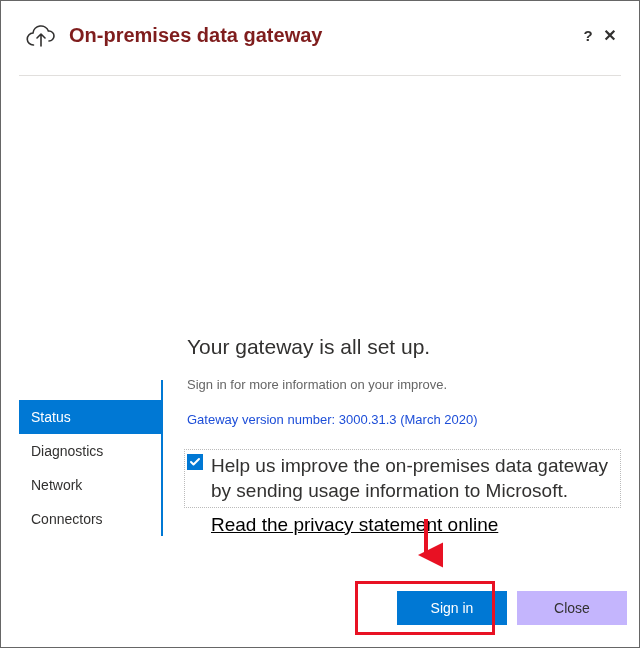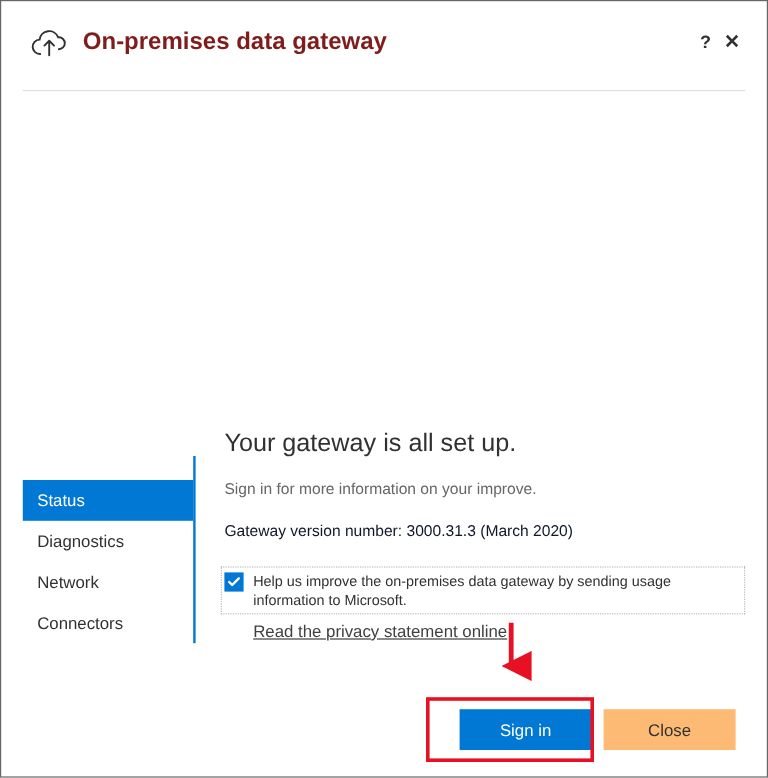--- a/index.html
+++ b/index.html
@@ -80,7 +80,7 @@
     }
     .main .version {
       font-size: 13px;
-      color: #0f172a;
+      color: #1d4ed8;
       margin-bottom: 22px;
     }
     .checkbox-row {

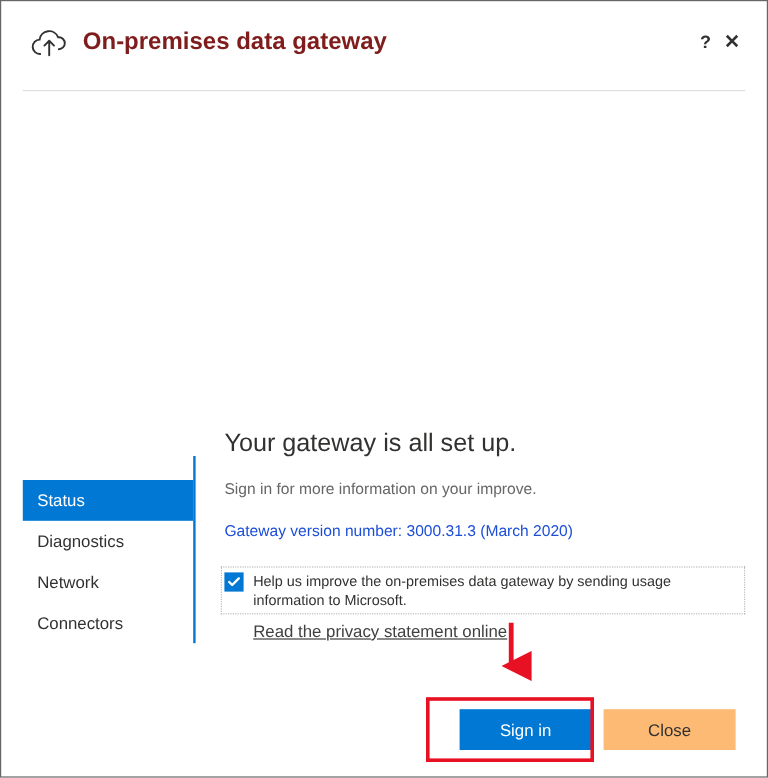--- a/index.html
+++ b/index.html
@@ -101,7 +101,7 @@
     }
     .checkbox svg { position: absolute; top: 2px; left: 2px; }
     .checkbox-label {
-      font-size: 12px;
+      font-size: 19px;
       color: #323130;
       line-height: 1.35;
     }

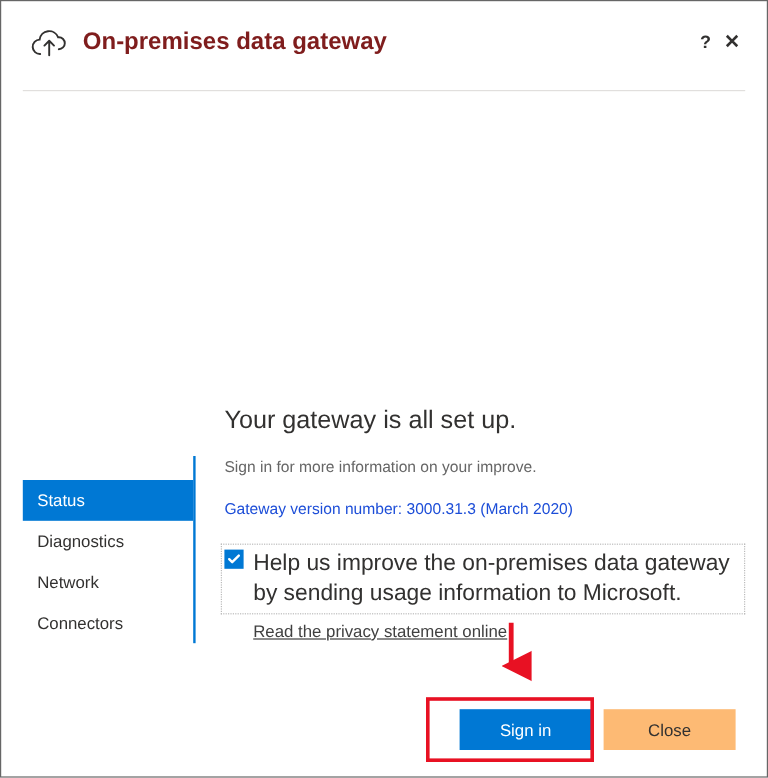--- a/index.html
+++ b/index.html
@@ -106,8 +106,8 @@
       line-height: 1.35;
     }
     .privacy-link {
-      font-size: 14px;
-      color: #404040;
+      font-size: 19px;
+      color: #000000;
       text-decoration: underline;
       margin-left: 24px;
       display: inline-block;

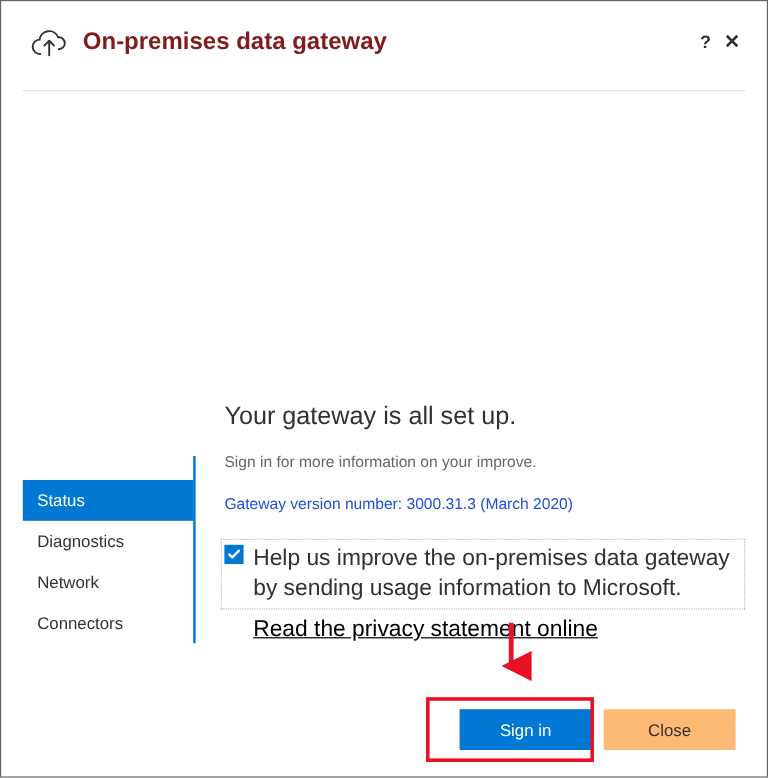--- a/index.html
+++ b/index.html
@@ -115,7 +115,7 @@
     }
     .footer {
       position: absolute;
-      right: 26px;
+      right: 12px;
       bottom: 22px;
       display: flex;
       gap: 0;

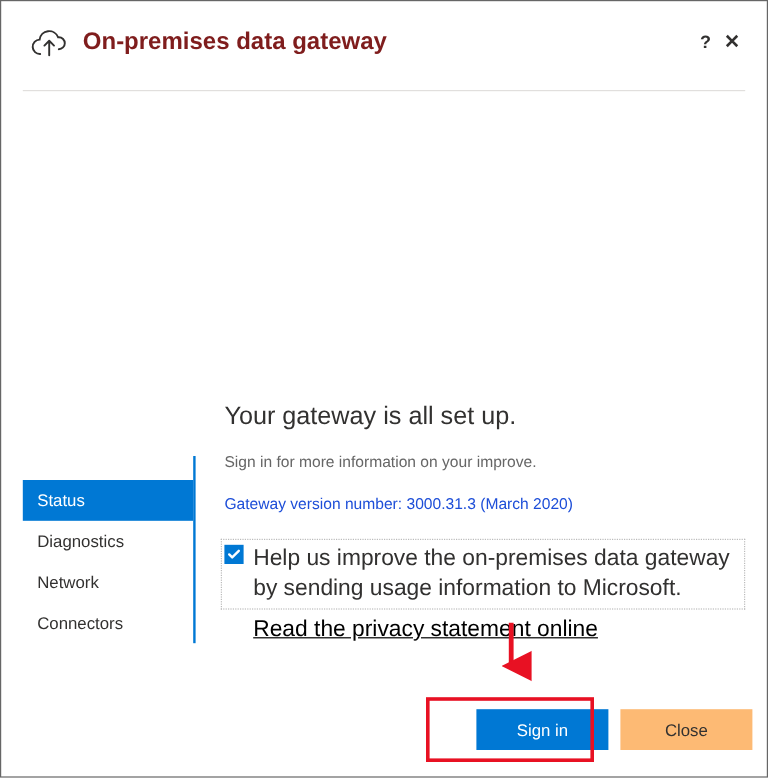--- a/index.html
+++ b/index.html
@@ -130,7 +130,7 @@
       padding: 0 18px;
     }
     .btn.primary { background: #0078d4; color: #fff; }
-    .btn.secondary { background: #fdba74; color: #323130; margin-left: 10px; }
+    .btn.secondary { background: #c4b5fd; color: #323130; margin-left: 10px; }
     .highlight-box {
       position: absolute;
       border: 3px solid #e81123;

